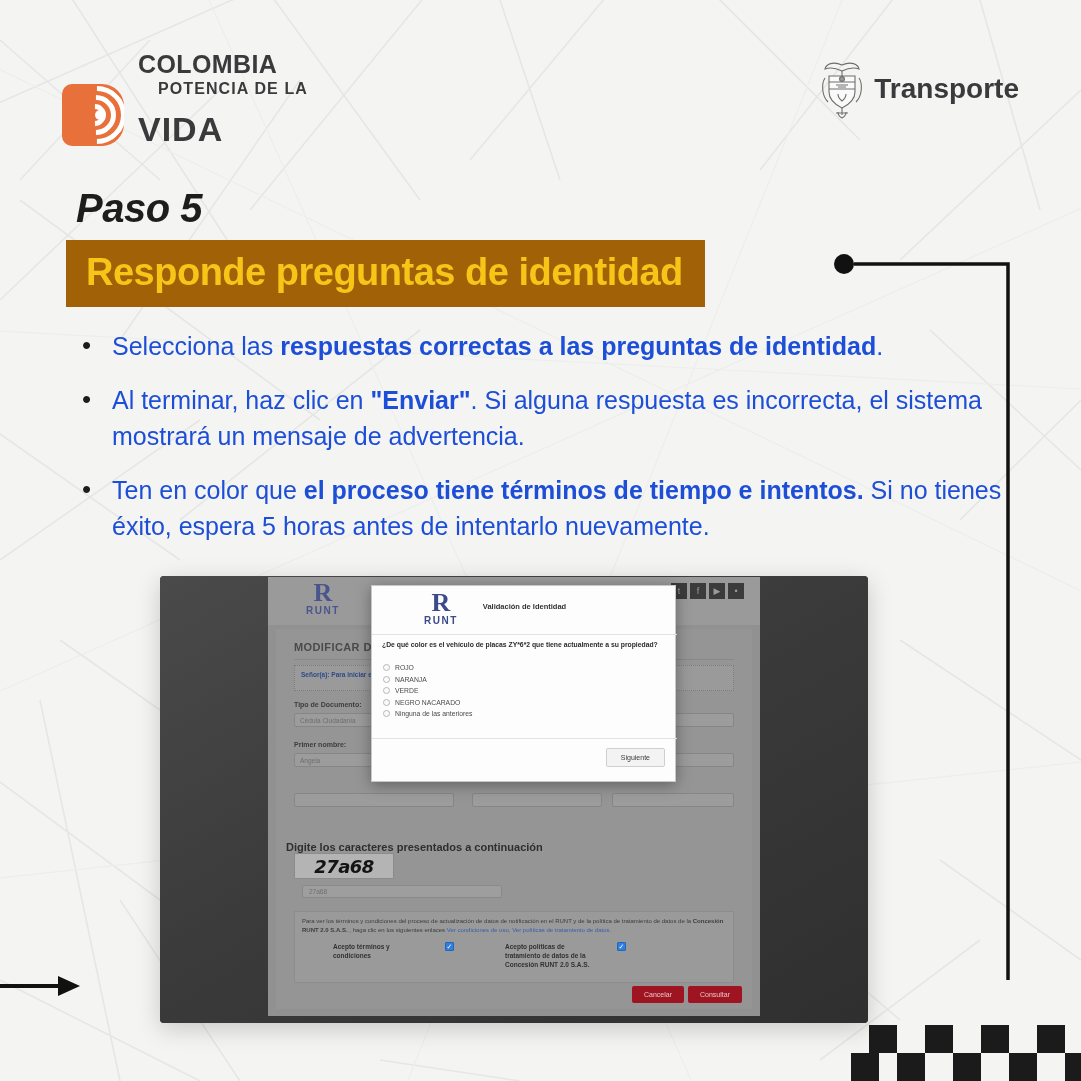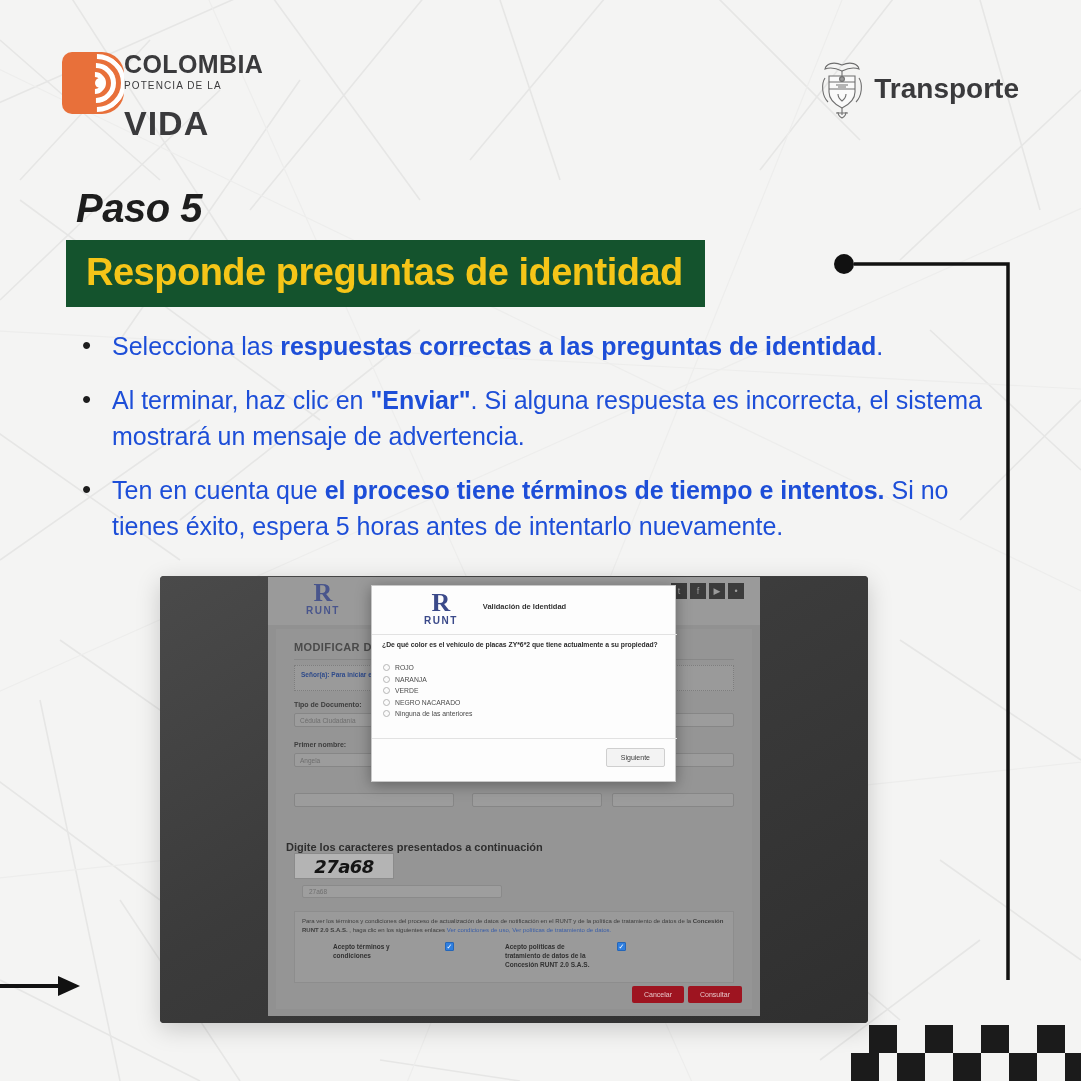--- a/index.html
+++ b/index.html
@@ -25,7 +25,7 @@
   }
   #colombia-logo {
     position: absolute; left: 62px; top: 8px;
-    display: flex; align-items: flex-start; 
+    display: flex; align-items: flex-end; gap: 14px;
   }
   .logo-mark {
     width: 62px; height: 62px;

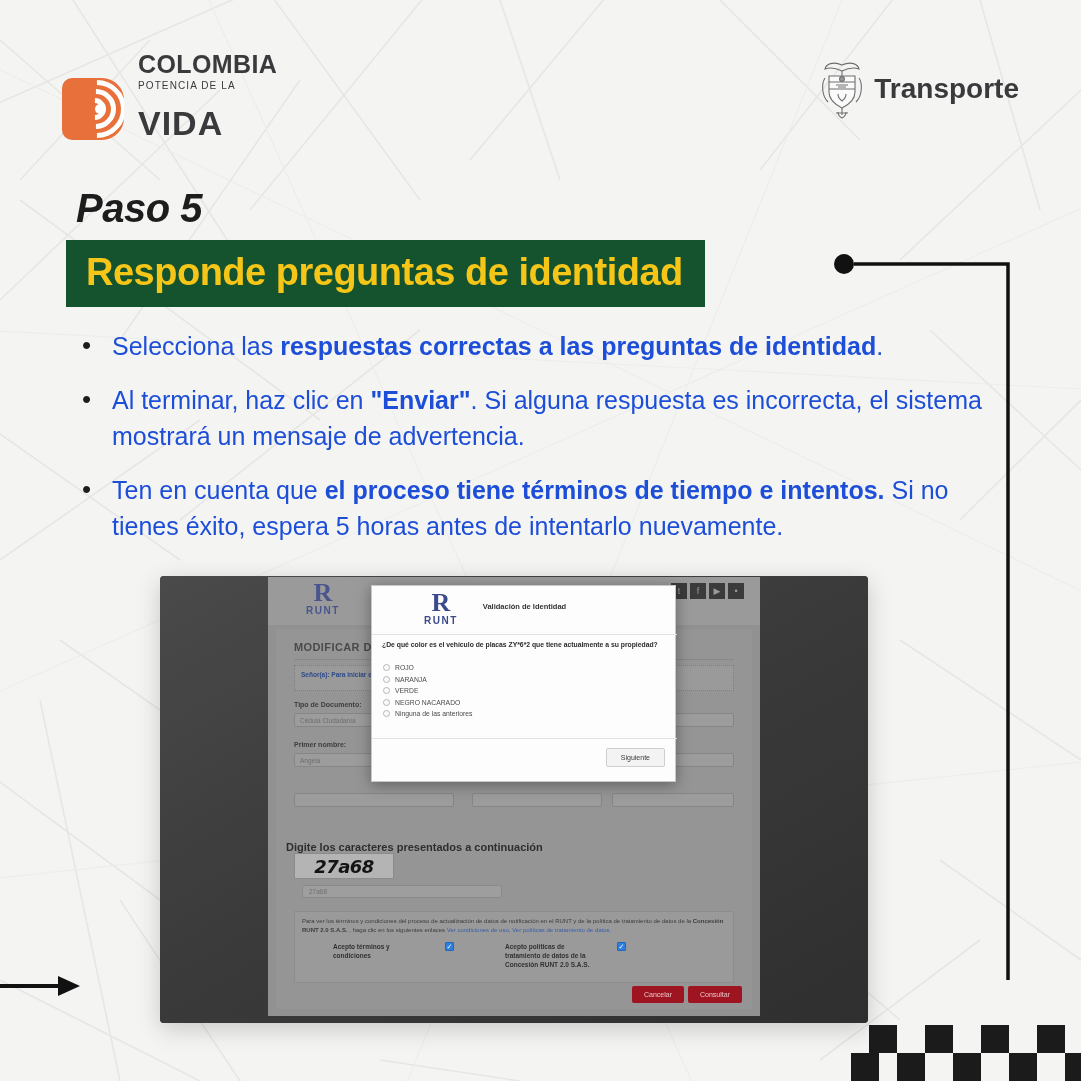--- a/index.html
+++ b/index.html
@@ -49,7 +49,7 @@
   }
   .logo-words { line-height: 1; color: #3a3a3c; }
   .lw-colombia { font-size: 25px; font-weight: bold; letter-spacing: 0.4px; }
-  .lw-potencia { font-size: 10px; font-weight: normal; letter-spacing: 1.1px; margin-top: 4px; }
+  .lw-potencia { font-size: 16px; font-weight: bold; letter-spacing: 1.1px; margin-top: 4px; margin-left: 20px; }
   .lw-vida { font-size: 34px; font-weight: bold; letter-spacing: 1px; margin-top: 15px; }
 
   #transporte-logo {

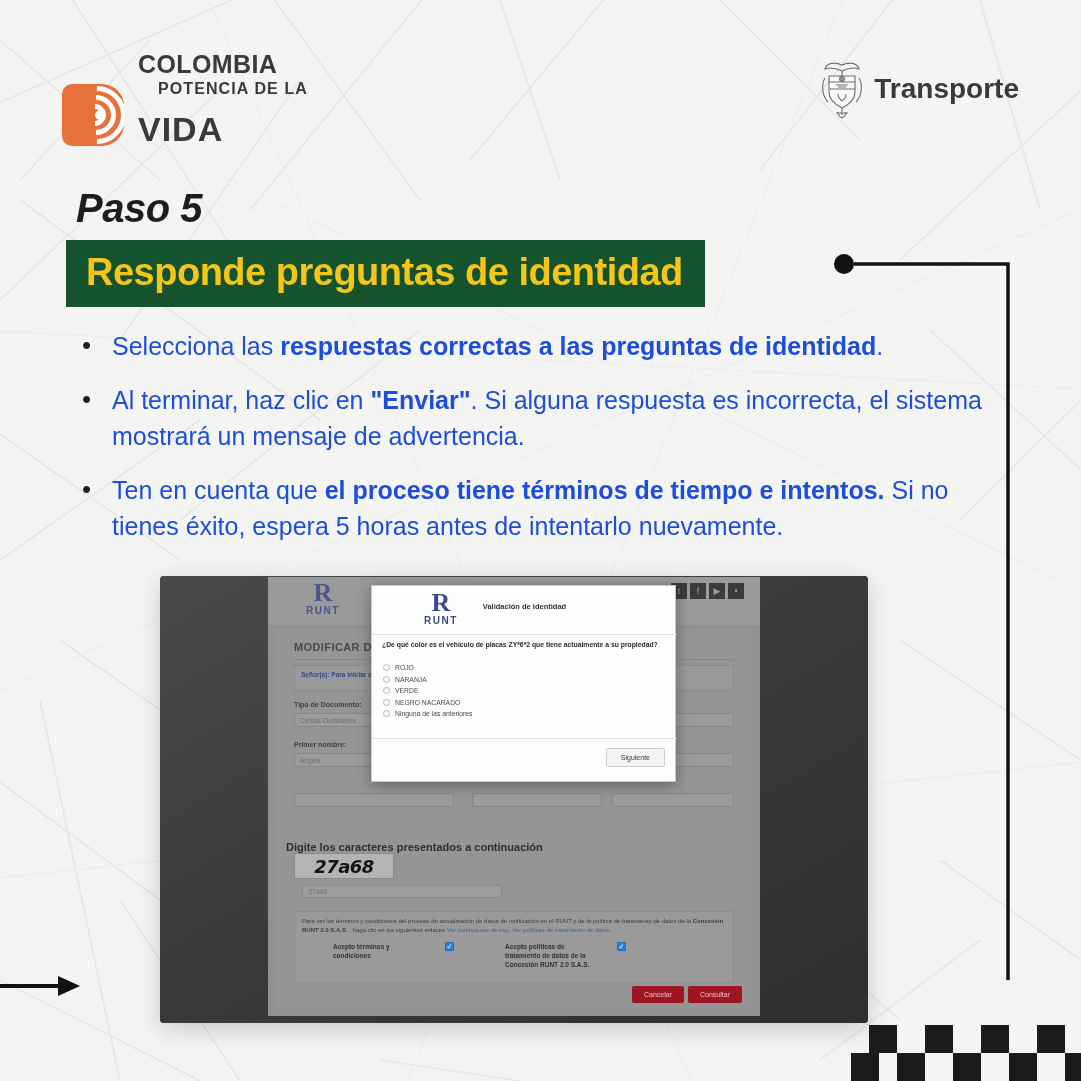--- a/index.html
+++ b/index.html
@@ -65,7 +65,7 @@
   }
   #headline-box {
     position: absolute; left: 66px; top: 240px; z-index: 3;
-    background: #14532d;
+    background: #a16207;
     padding: 11px 22px 13px 20px;
     display: inline-block;
   }

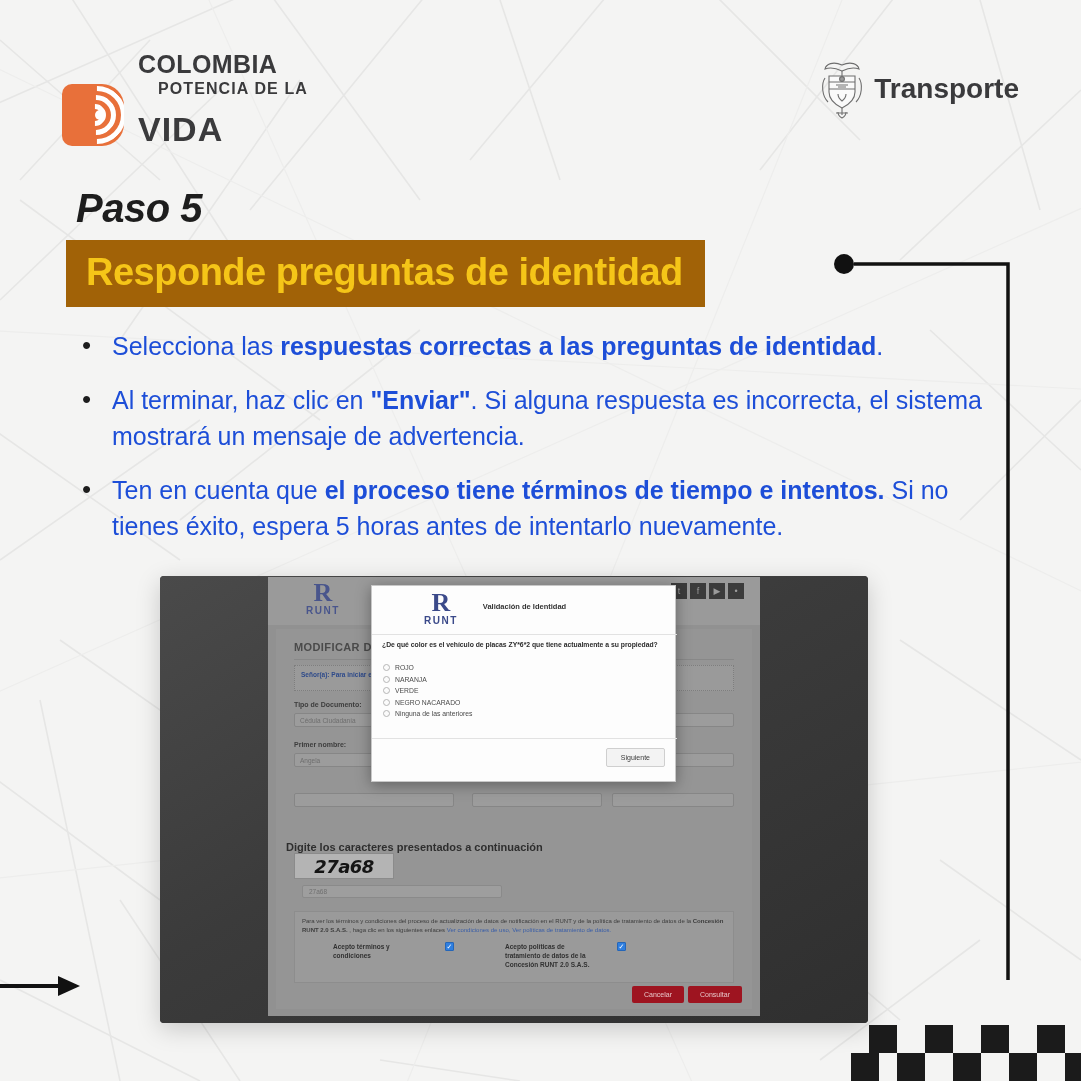--- a/index.html
+++ b/index.html
@@ -323,7 +323,7 @@
   <div class="bullet-row">
     <div class="bullet-dot">•</div>
     <div class="bullet-text">
-      <span>Ten en cuenta que </span><b>el proceso tiene términos de tiempo e intentos.</b><span> Si no tienes éxito, espera 5 horas antes de intentarlo nuevamente.</span>
+      <span>Ten en color que </span><b>el proceso tiene términos de tiempo e intentos.</b><span> Si no tienes éxito, espera 5 horas antes de intentarlo nuevamente.</span>
     </div>
   </div>
 </div>

